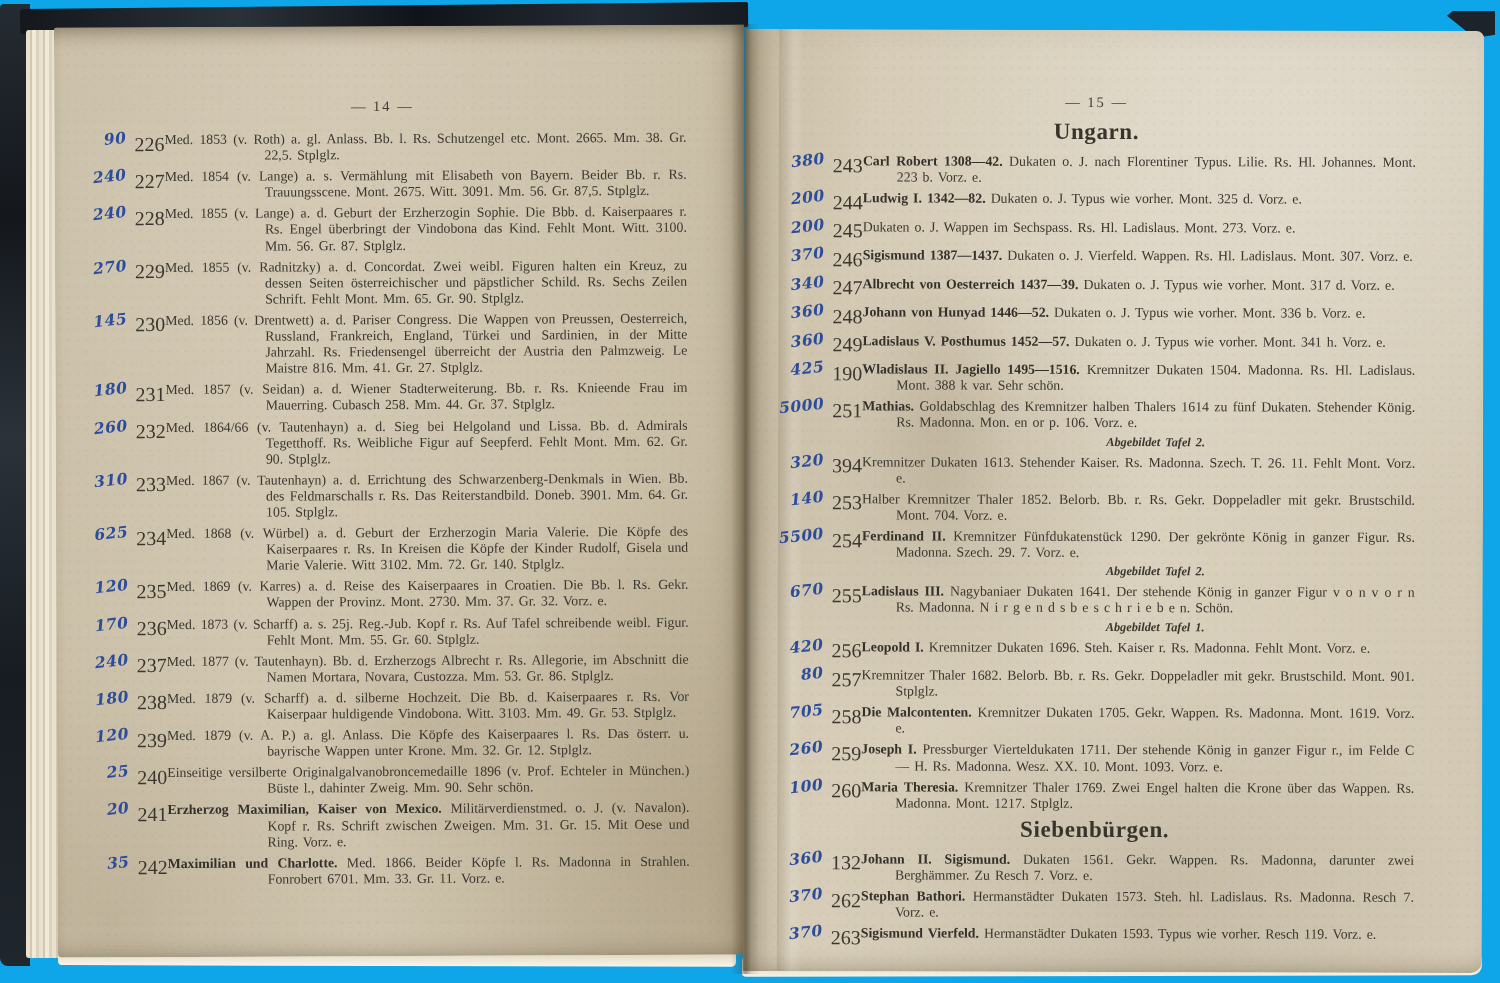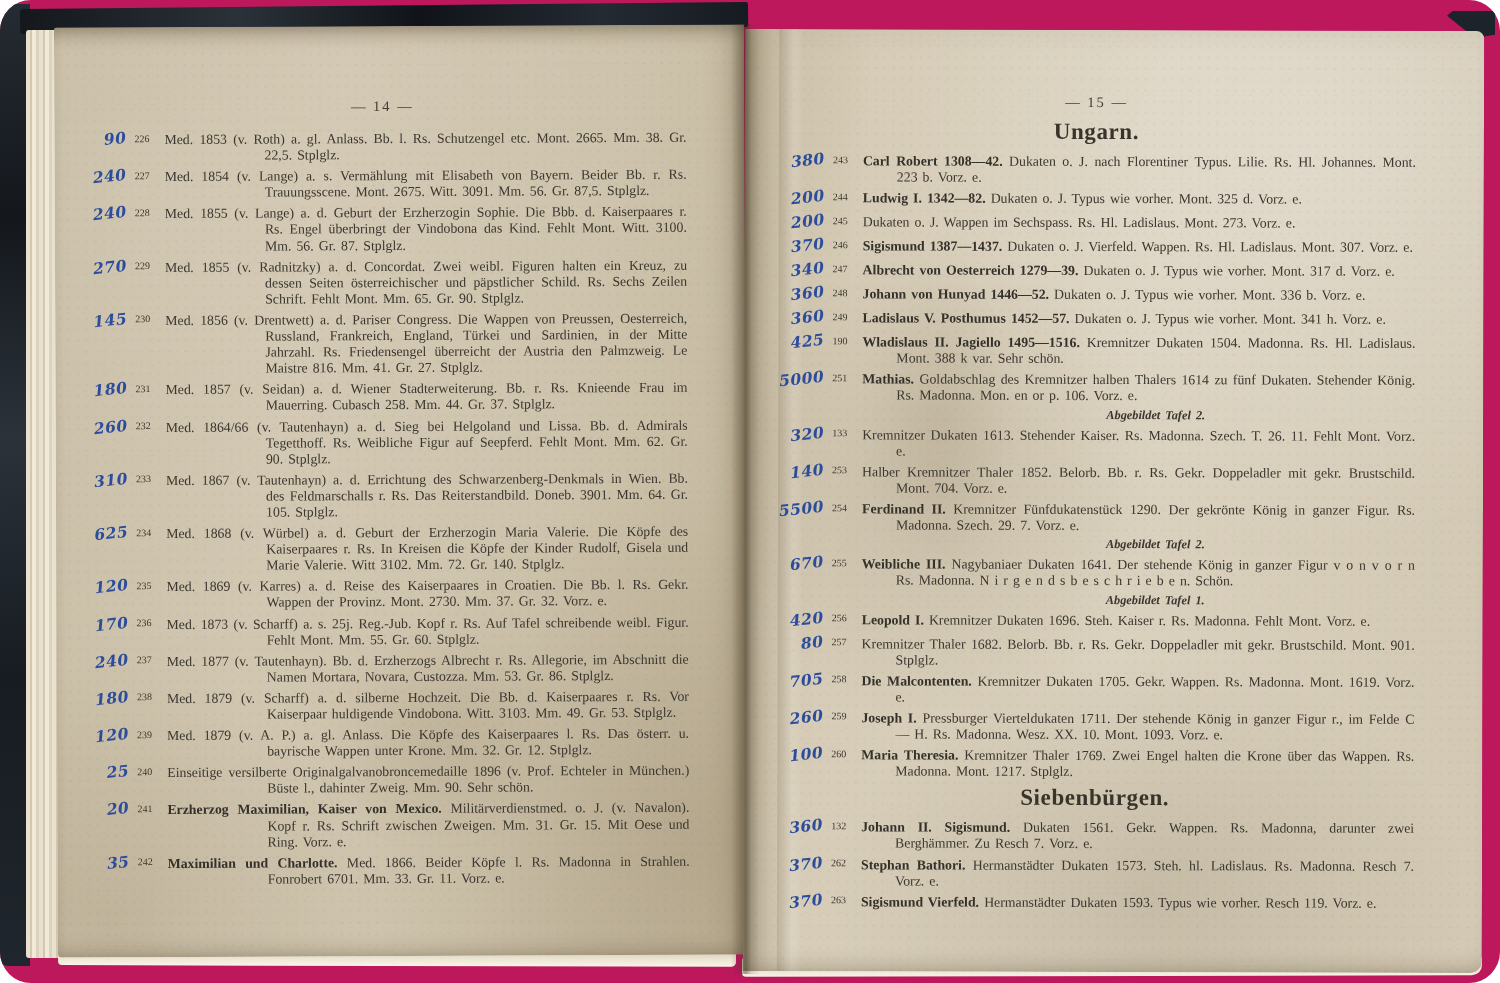--- a/index.html
+++ b/index.html
@@ -3,8 +3,8 @@
 <meta charset="utf-8">
 <style>
   html,body{margin:0;padding:0;background:#ffffff;}
-  .scene{position:relative;width:1500px;height:983px;background:#be185d;overflow:hidden;
-         font-family:"Liberation Serif","DejaVu Serif",serif;border-radius:31px;}
+  .scene{position:relative;width:1500px;height:983px;background:#0ea5e9;overflow:hidden;
+         font-family:"Liberation Serif","DejaVu Serif",serif;}
   
   .cover-left{position:absolute;left:0;top:4px;width:30px;height:962px;border-radius:4px 0 0 8px;
     background:linear-gradient(180deg,#252b32 0%,#14181d 22%,#2b323a 45%,#171c22 70%,#20262d 100%);

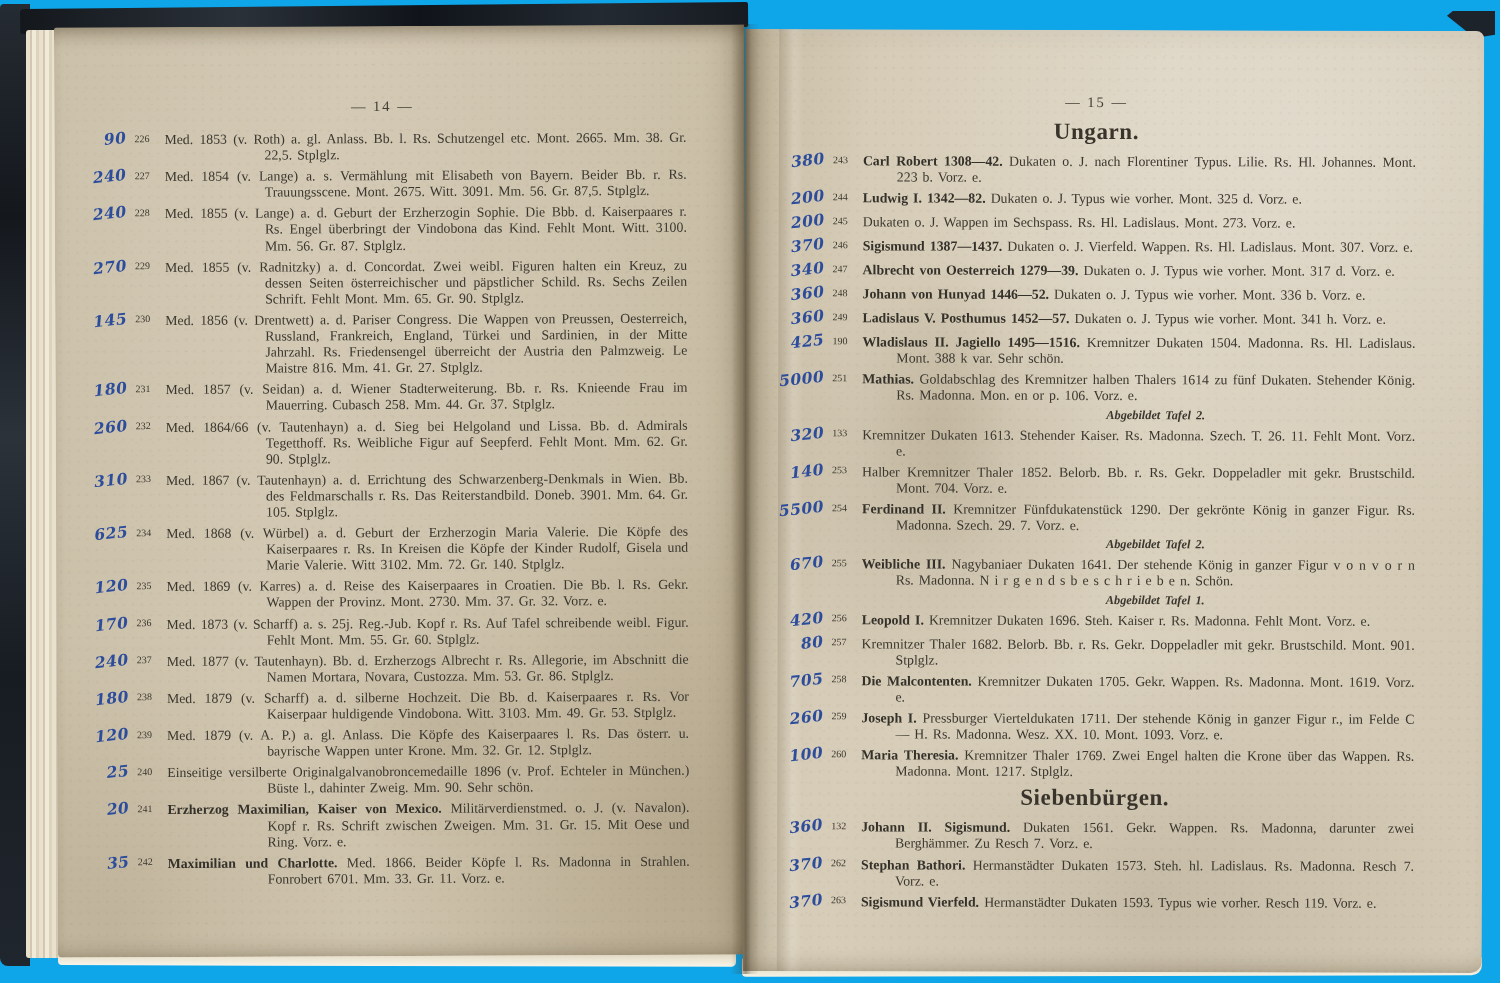--- a/index.html
+++ b/index.html
@@ -68,7 +68,7 @@
   .price{flex:0 0 48px;width:48px;text-align:right;direction:rtl;white-space:nowrap;
     font-family:"DejaVu Serif",serif;font-style:italic;font-weight:700;font-size:15.5px;
     color:#2c4c9c;transform:rotate(-6deg);position:relative;top:-2px;letter-spacing:.5px;}
-  .lot{flex:0 0 30px;width:30px;margin-left:8px;font-size:10px;color:#3b372f;padding-top:.5px;}
+  .lot{flex:0 0 30px;width:30px;margin-left:8px;font-size:20px;color:#3b372f;padding-top:.5px;}
   .etext{flex:1;font-size:13.8px;line-height:16.1px;text-align:justify;word-spacing:1.6px;
     color:#3b372f;padding-left:100px;text-indent:-100px;}
   .content-right .etext{padding-left:34px;text-indent:-34px;}

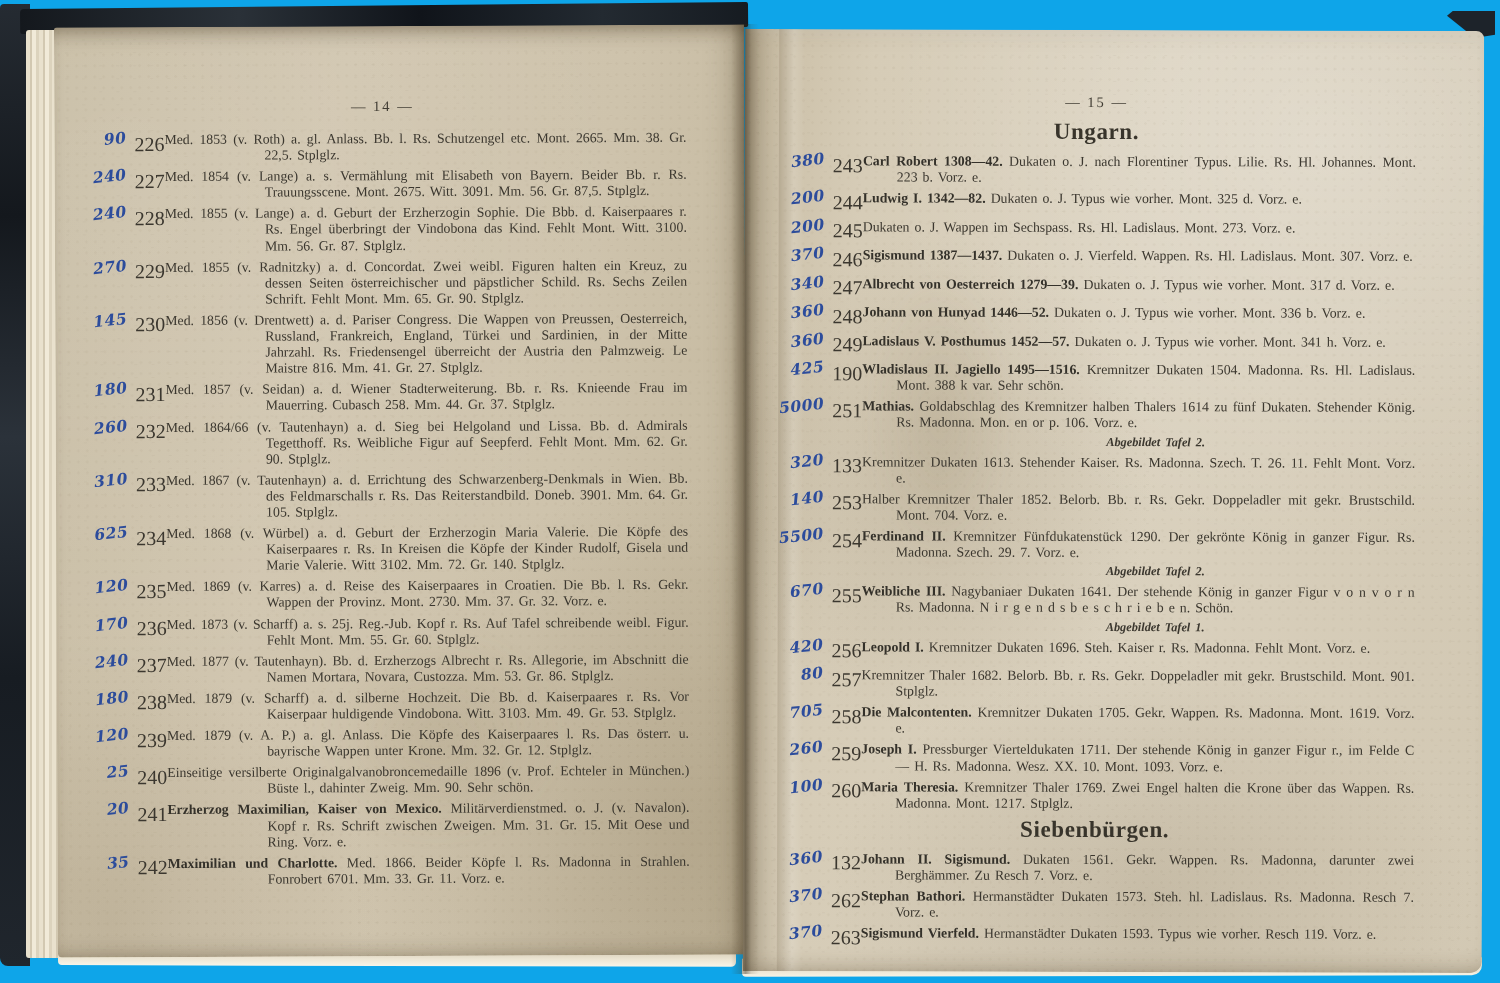--- a/index.html
+++ b/index.html
@@ -319,7 +319,7 @@
             <span class="price">340</span>
             <span class="lot">247</span>
             <div class="etext">
-              <b class="lead">Albrecht von Oesterreich 1279—39.</b>
+              <b class="lead">Albrecht von Oesterreich 1437—39.</b>
               <span class="body">Dukaten o. J.  Typus wie vorher.  Mont. 317 d.  Vorz. e.</span>
               
             </div>

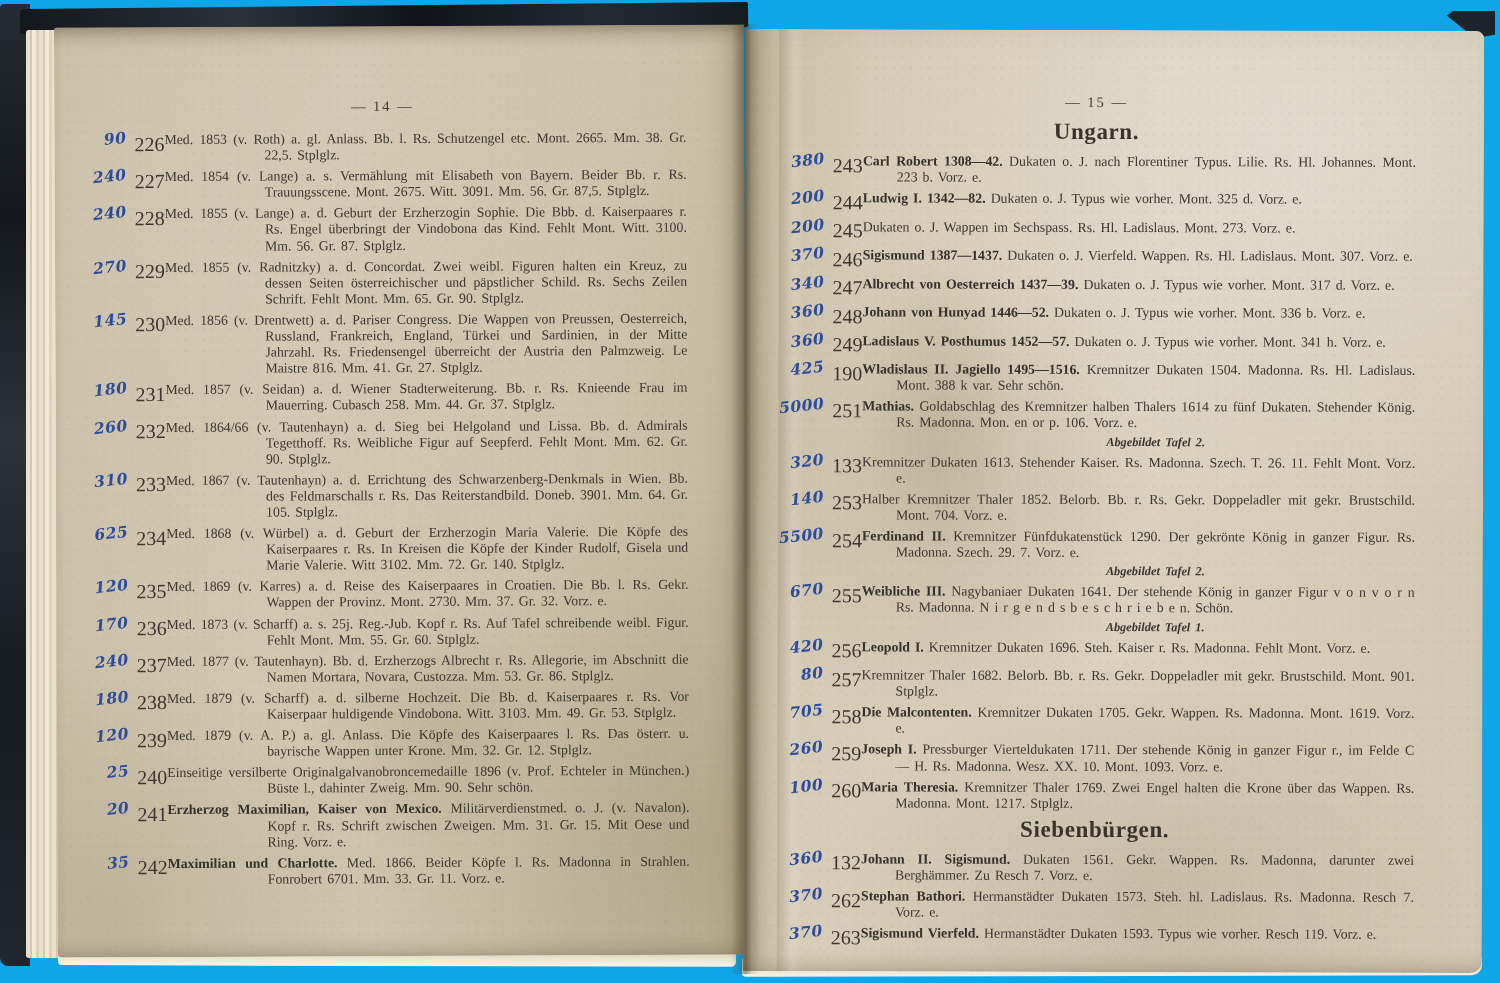--- a/index.html
+++ b/index.html
@@ -367,7 +367,7 @@
 
           <div class="entry">
             <span class="price">320</span>
-            <span class="lot">133</span>
+            <span class="lot">394</span>
             <div class="etext">
               
               <span class="body">Kremnitzer Dukaten 1613.  Stehender Kaiser.  Rs. Madonna.  Szech. T. 26. 11.  Fehlt Mont. Vorz. e.</span>

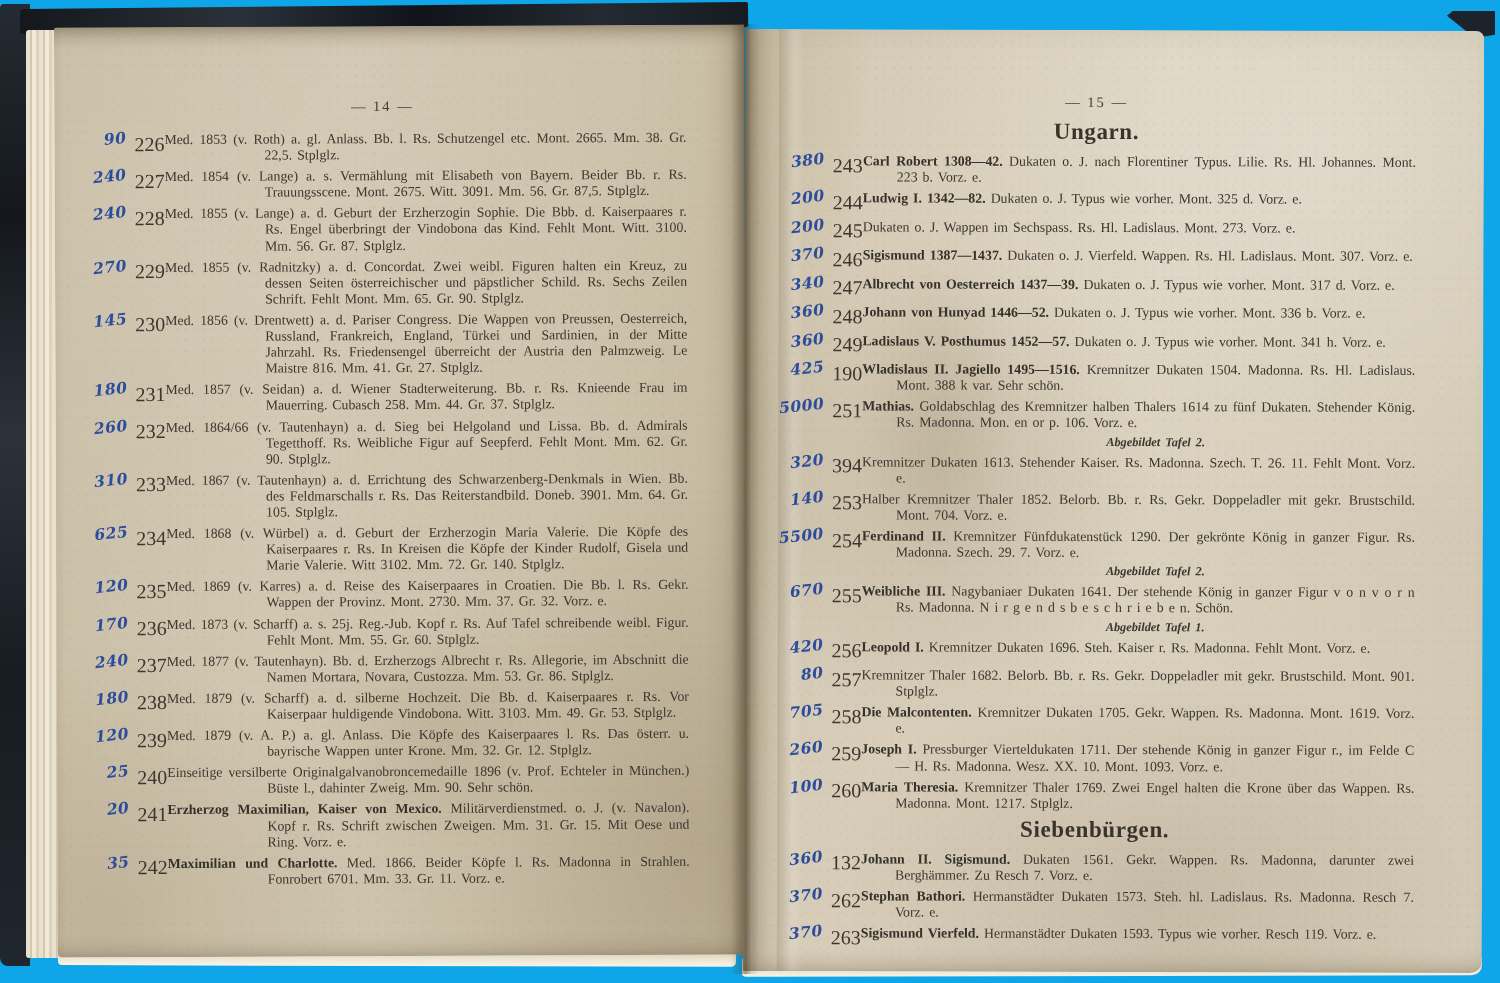--- a/index.html
+++ b/index.html
@@ -399,7 +399,7 @@
             <span class="price">670</span>
             <span class="lot">255</span>
             <div class="etext">
-              <b class="lead">Weibliche III.</b>
+              <b class="lead">Ladislaus III.</b>
               <span class="body">Nagybaniaer Dukaten 1641.  Der stehende König in ganzer Figur v o n  v o r n Rs. Madonna.  N i r g e n d s  b e s c h r i e b e n.  Schön.</span>
               <span class="note">Abgebildet Tafel 1.</span>
             </div>

